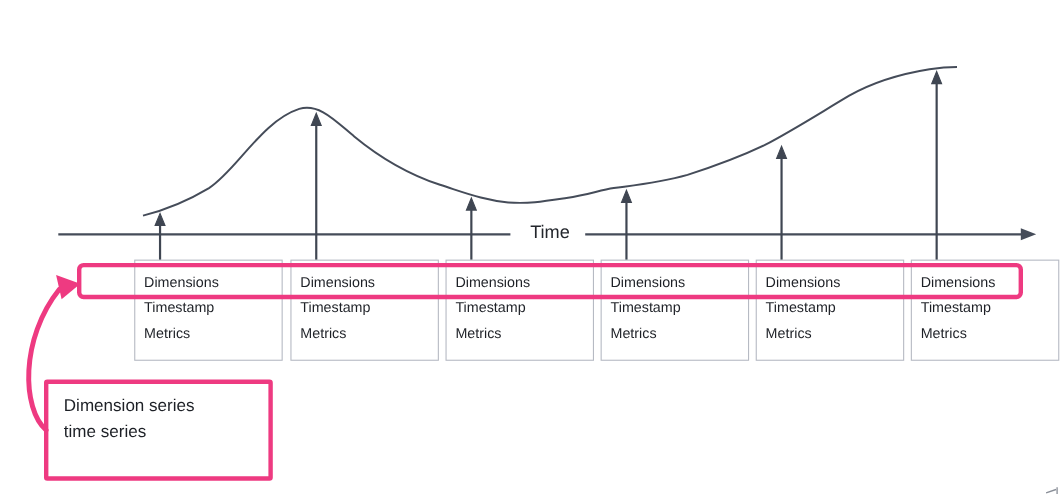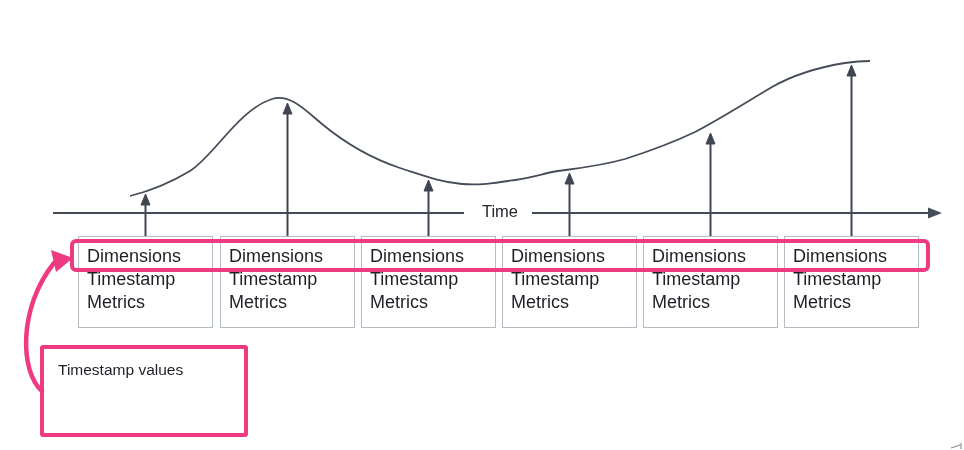--- a/index.html
+++ b/index.html
@@ -27,9 +27,10 @@
     border: 1.5px solid #b6bac3;
     background: #ffffff;
     padding: 8px 0 0 8px;
-    font-size: 18px;
+    font-size: 13px;
     line-height: 23px;
     z-index: 1;
+    margin-left: 44px;
   }
   .record-box span { display: block; white-space: nowrap; }
   .dim-band {

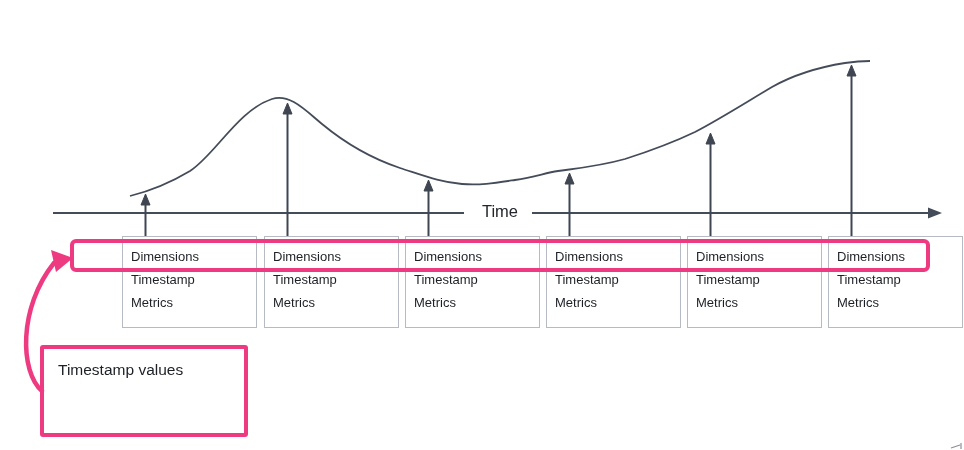--- a/index.html
+++ b/index.html
@@ -155,7 +155,7 @@
   <div class="dim-band"></div>
 
   <div class="callout">
-    <span>Timestamp values</span>
+    <span>Dimension series</span>
   </div>
 
 </div>

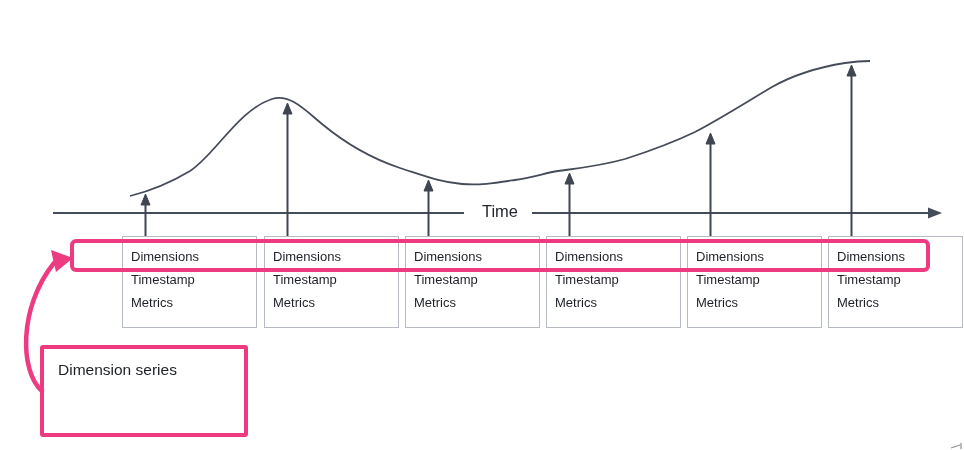--- a/index.html
+++ b/index.html
@@ -156,6 +156,7 @@
 
   <div class="callout">
     <span>Dimension series</span>
+    <span>time series</span>
   </div>
 
 </div>

